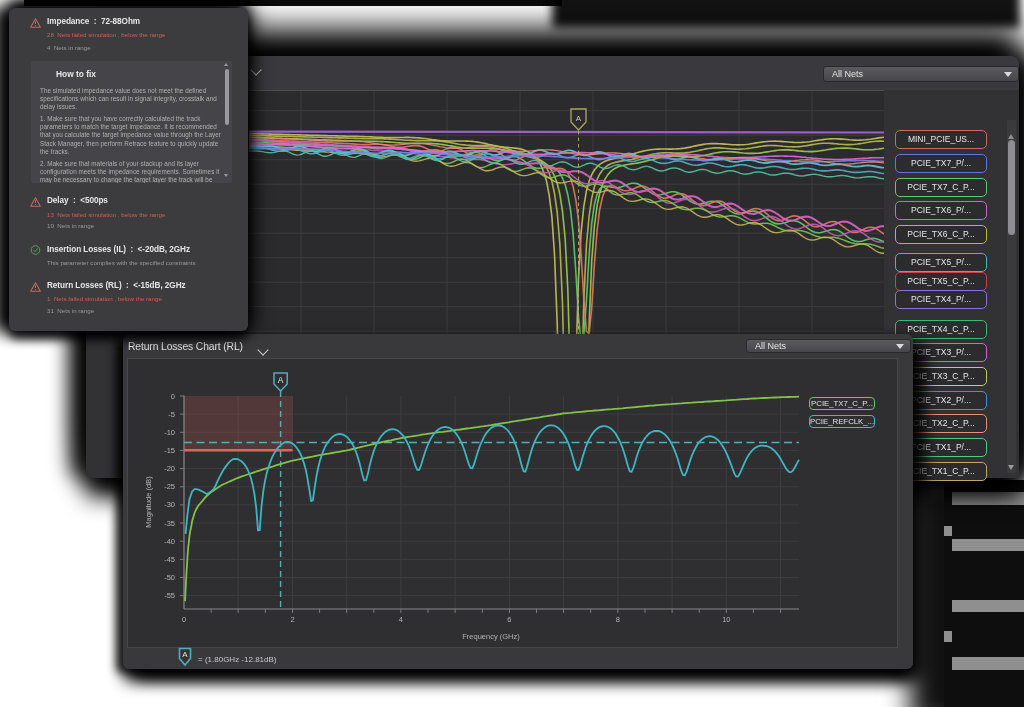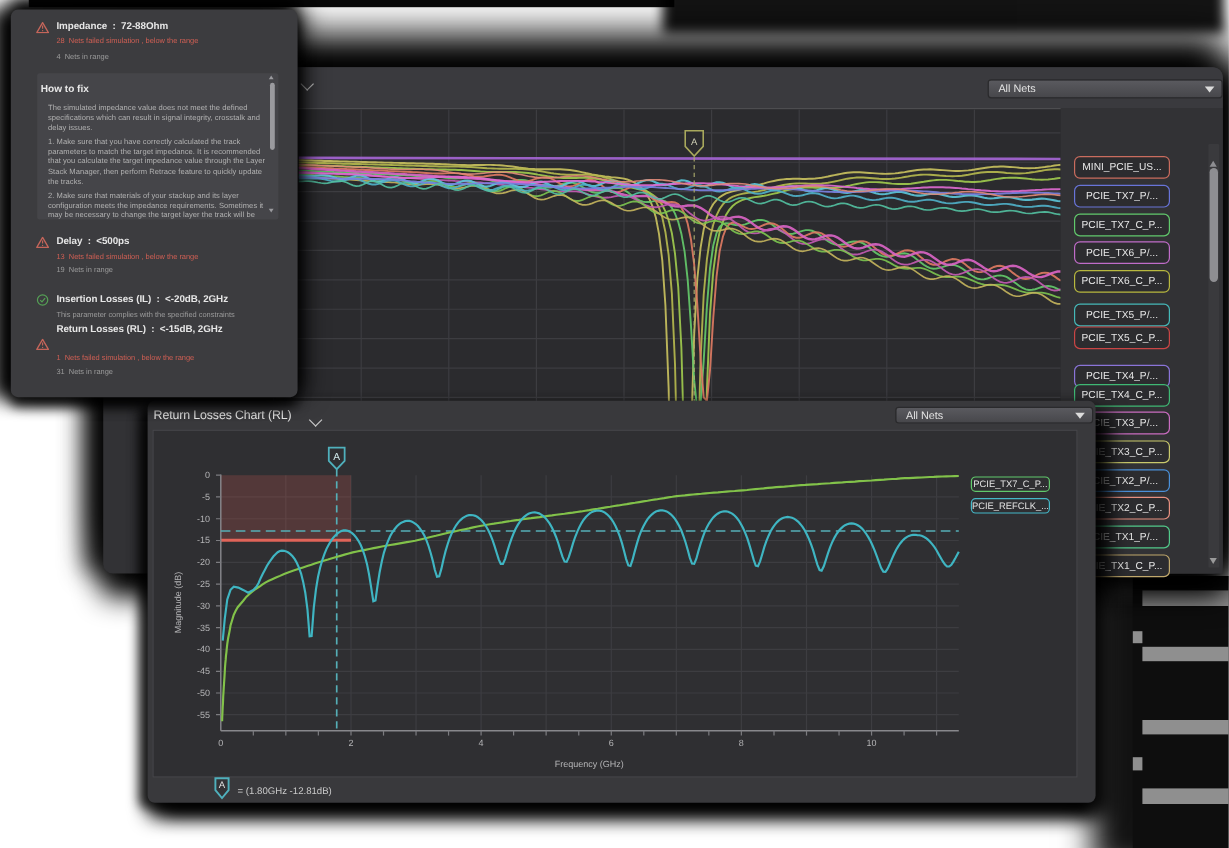--- a/index.html
+++ b/index.html
@@ -21,7 +21,7 @@
 .lp-gray{position:absolute;left:38px;color:#9b9b9b;font-size:6.2px;white-space:nowrap;letter-spacing:0px}
 .warntri{position:absolute;left:20px;width:11px;height:10px}
 .howfix{position:absolute;left:22px;top:53px;width:201px;height:122px;background:#454549;border-radius:2px;overflow:hidden}
-.howfix h3{color:#e8e8e8;font-size:8.4px;margin:8px 0 0 3px;font-weight:bold}
+.howfix h3{color:#e8e8e8;font-size:8.4px;margin:8px 0 0 25px;font-weight:bold}
 .howfix p{color:#b2b2b2;font-size:6.3px;line-height:8.1px;margin:4px 9px 0 9px;letter-spacing:0.05px}
 .howfix p.first{margin-top:8px}
 .hf-sb{position:absolute;right:3px;top:2px;width:5px;height:118px}

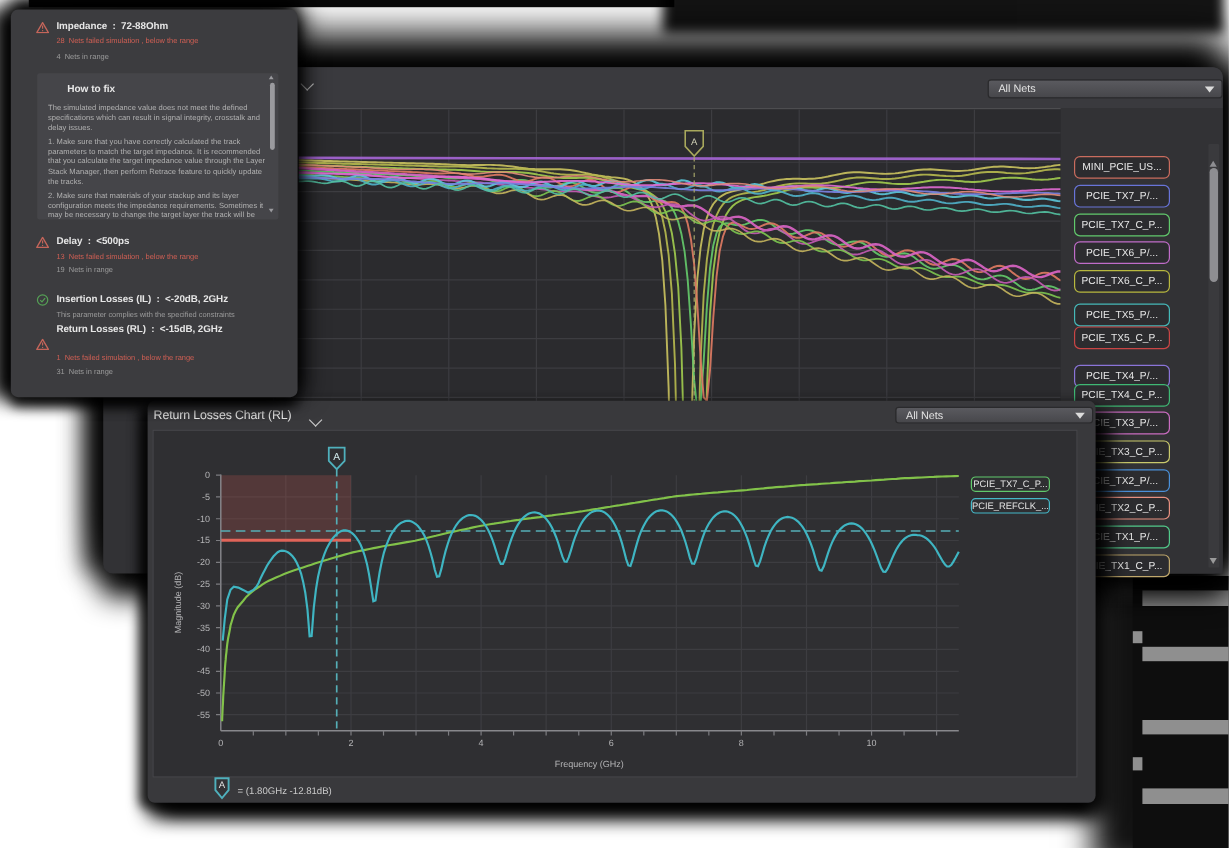--- a/index.html
+++ b/index.html
@@ -11,7 +11,7 @@
 .dd .arr{position:absolute;right:6px;top:50%;margin-top:-2px;width:0;height:0;border-left:4px solid transparent;border-right:4px solid transparent;border-top:5px solid #dcdcdc}
 .topchart{position:absolute;left:74px;top:34px;width:724px;height:250px;background:#2b2b2e;border-top:1px solid #4d4d50;overflow:hidden}
 .netcol{position:absolute;left:798px;top:34px;right:0;bottom:0;background:#323235}
-.pill{position:absolute;left:11px;width:80px;height:19px;border-radius:5px;background:#2c2c2f;border:1.6px solid;color:#e6e6e6;font-size:8.5px;line-height:16px;text-align:center;white-space:nowrap;overflow:hidden}
+.pill{position:absolute;left:11px;width:92px;height:19px;border-radius:5px;background:#2c2c2f;border:1.6px solid;color:#e6e6e6;font-size:8.5px;line-height:16px;text-align:center;white-space:nowrap;overflow:hidden}
 .sbar{position:absolute;right:3px;top:30px;width:9px;bottom:5px;background:#3a3a3d;border-radius:1px}
 .sthumb{position:absolute;left:1px;width:7px;background:#8e8e92;border-radius:3.5px}
 .sarr{position:absolute;width:0;height:0;border-left:3.5px solid transparent;border-right:3.5px solid transparent}

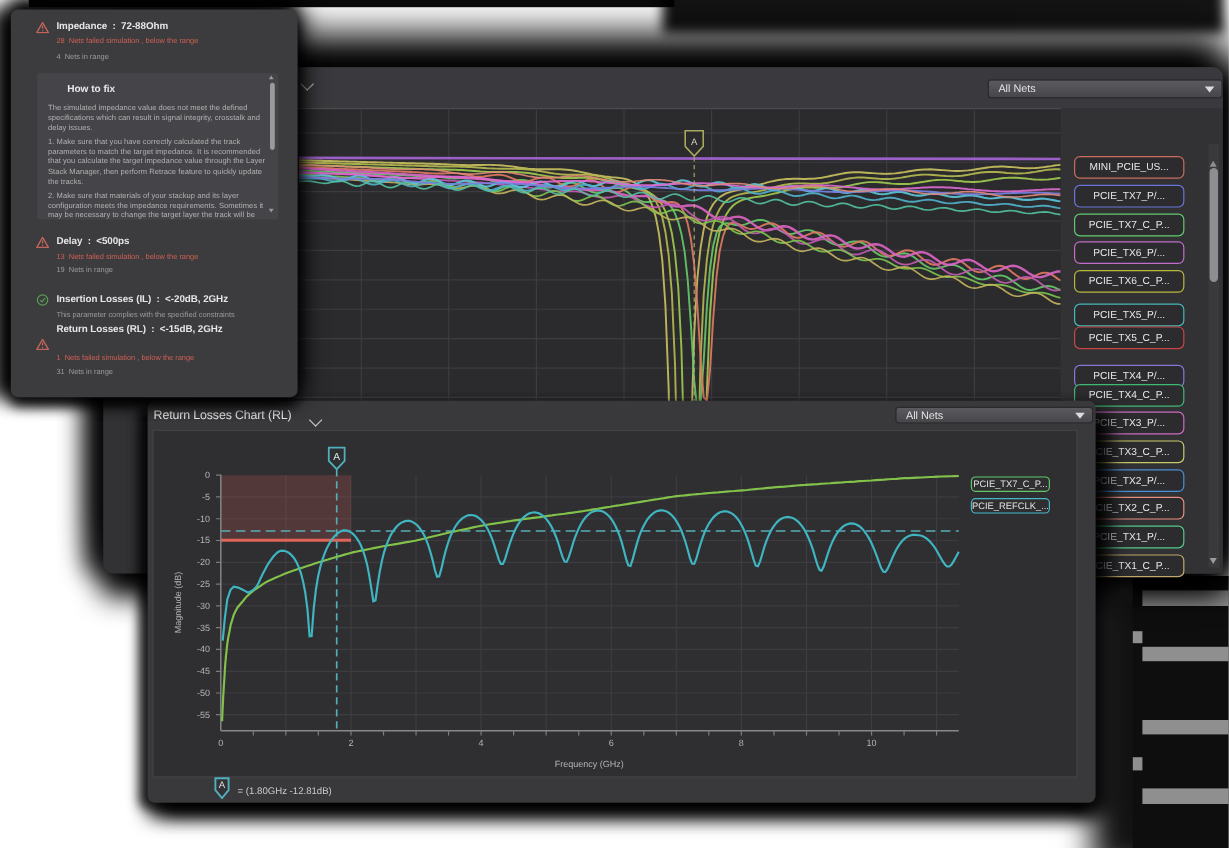--- a/index.html
+++ b/index.html
@@ -163,7 +163,7 @@
         <line x1="5" y1="3" x2="5" y2="5.3" stroke="#c5655a" stroke-width="0.9"></line>
         <circle cx="5" cy="6.8" r="0.5" fill="#c5655a"></circle>
       </svg>
-<div class="lp-head" style="top:262px">Return Losses (RL)&nbsp; :&nbsp; &lt;-15dB, 2GHz</div>
+<div class="lp-head" style="top:273px">Return Losses (RL)&nbsp; :&nbsp; &lt;-15dB, 2GHz</div>
 <div class="lp-red" style="top:286.5px">1&nbsp; Nets failed simulation , below the range</div>
 <div class="lp-gray" style="top:299px">31&nbsp; Nets in range</div>
 </div>

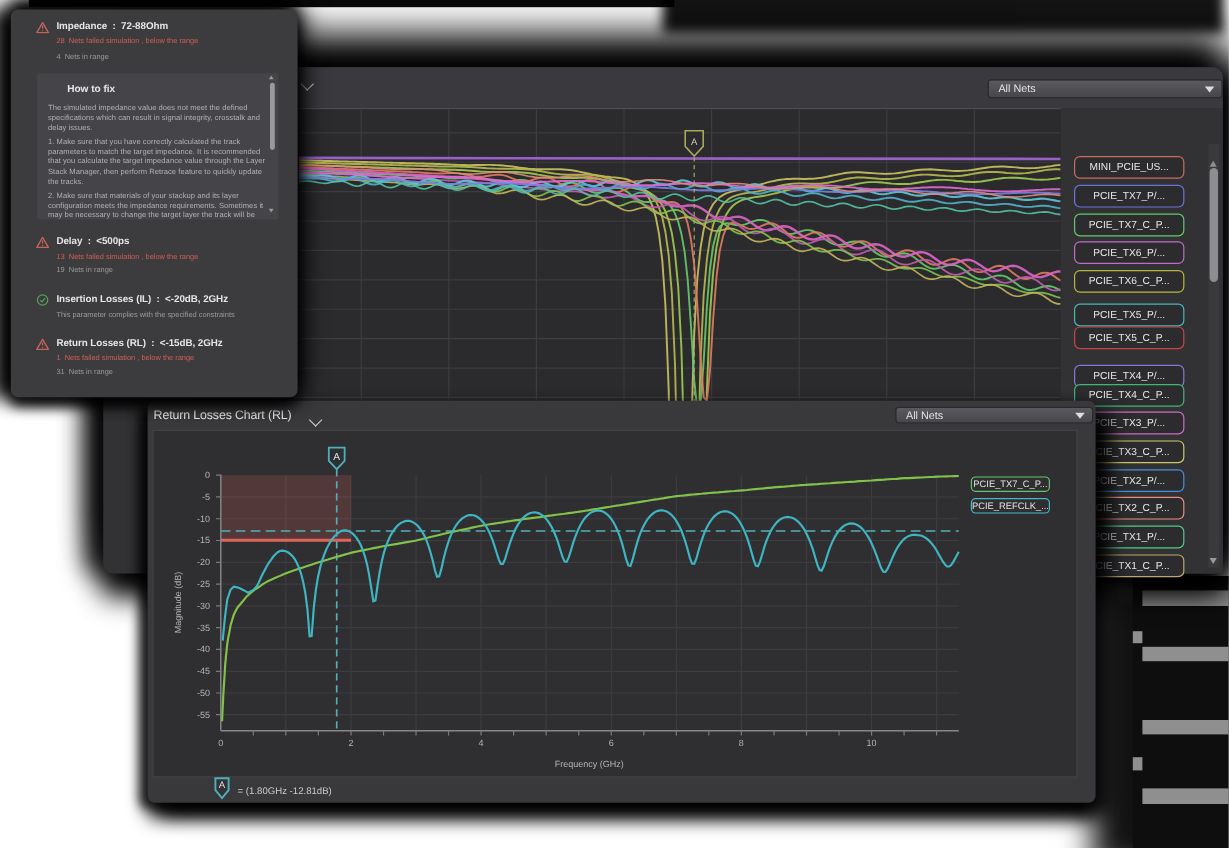--- a/index.html
+++ b/index.html
@@ -108,7 +108,7 @@
     <div class="pill" style="top:135.0px;border-color:#b8b83f">PCIE_TX6_C_P...</div>
     <div class="pill" style="top:163px;border-color:#45b8b8">PCIE_TX5_P/...</div>
     <div class="pill" style="top:182.4px;border-color:#c94545">PCIE_TX5_C_P...</div>
-    <div class="pill" style="top:214px;border-color:#8a74d8">PCIE_TX4_P/...</div>
+    <div class="pill" style="top:200px;border-color:#8a74d8">PCIE_TX4_P/...</div>
     <div class="pill" style="top:229.7px;border-color:#3fb874">PCIE_TX4_C_P...</div>
     <div class="pill" style="top:253.3px;border-color:#c96cc0">PCIE_TX3_P/...</div>
     <div class="pill" style="top:277.0px;border-color:#c9c96c">PCIE_TX3_C_P...</div>

